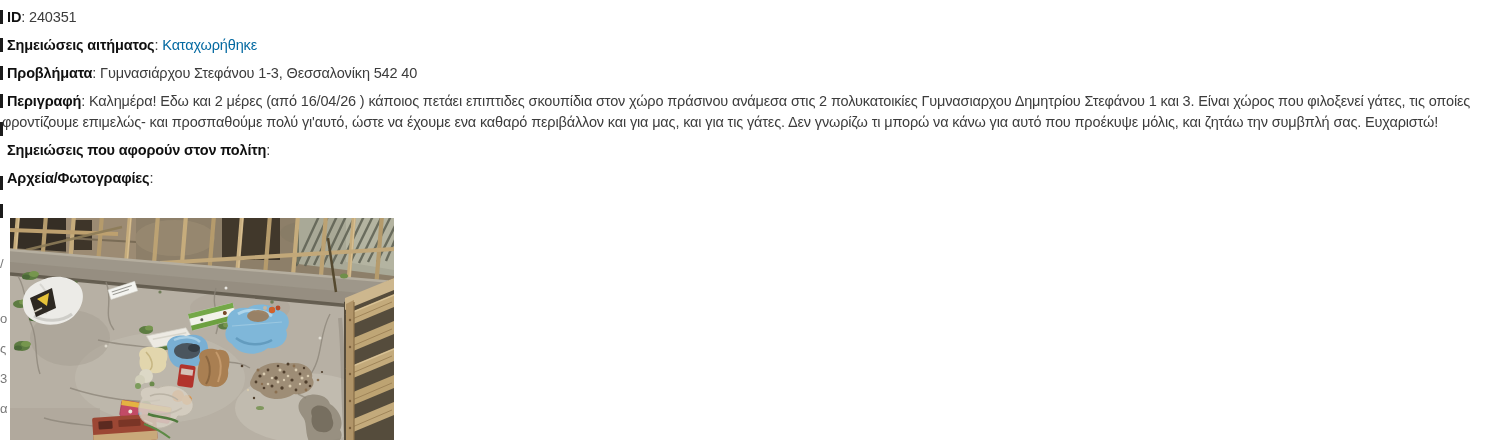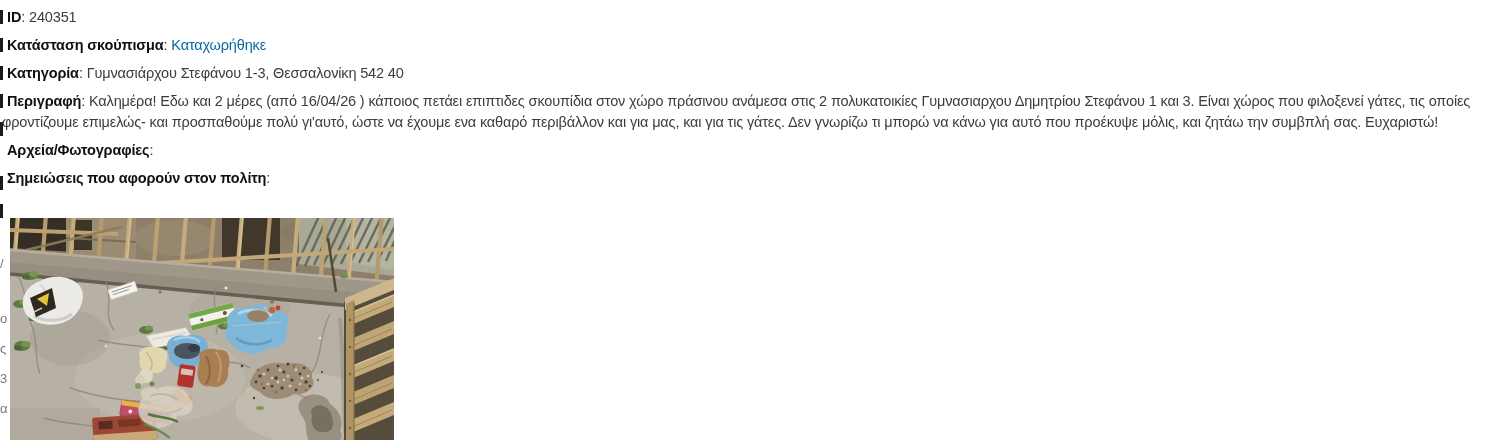--- a/index.html
+++ b/index.html
@@ -43,7 +43,7 @@
 
   <p class="field"><span class="lbl">ID</span><span>: </span><span>240351</span></p>
 
-  <p class="field"><span class="lbl">Κατάσταση σκούπισμα</span><span>: </span><span class="status-val">Καταχωρήθηκε</span></p>
+  <p class="field"><span class="lbl">Σημειώσεις αιτήματος</span><span>: </span><span class="status-val">Καταχωρήθηκε</span></p>
 
 
   <p class="field"><span class="lbl">Κατηγορία</span><span>: </span><span>Γυμνασιάρχου Στεφάνου 1-3, Θεσσαλονίκη 542 40</span></p>

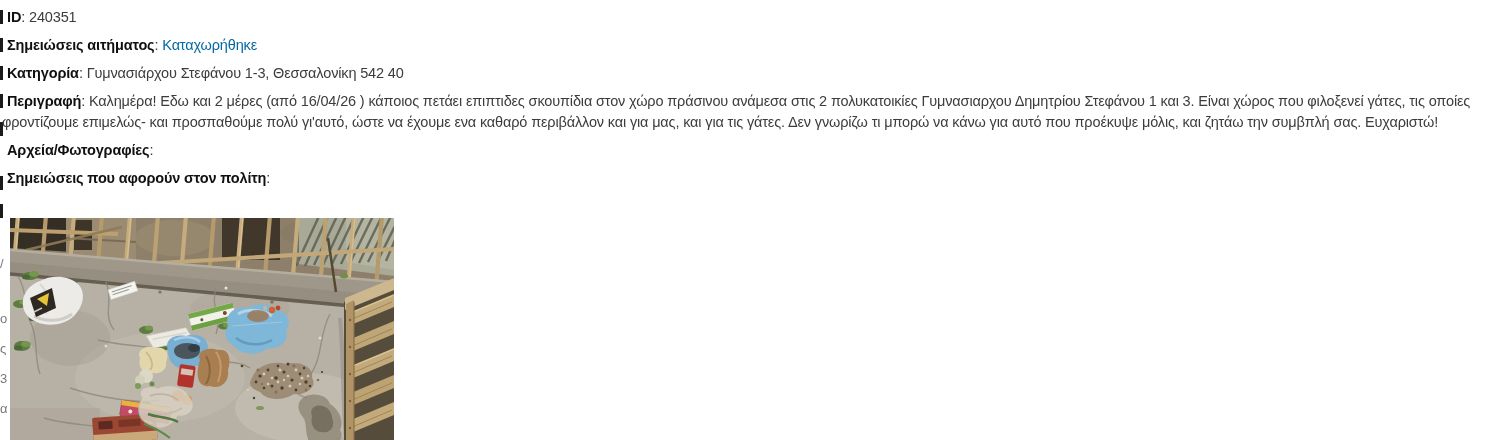--- a/index.html
+++ b/index.html
@@ -46,7 +46,7 @@
   <p class="field"><span class="lbl">Σημειώσεις αιτήματος</span><span>: </span><span class="status-val">Καταχωρήθηκε</span></p>
 
 
-  <p class="field"><span class="lbl">Κατηγορία</span><span>: </span><span>Γυμνασιάρχου Στεφάνου 1-3, Θεσσαλονίκη 542 40</span></p>
+  <p class="field"><span class="lbl">Προβλήματα</span><span>: </span><span>Γυμνασιάρχου Στεφάνου 1-3, Θεσσαλονίκη 542 40</span></p>
 
   <p class="field"><span class="lbl">Περιγραφή</span><span>: </span><span>Καλημέρα! Εδω και 2 μέρες (από 16/04/26 ) κάποιος πετάει επιπτιδες σκουπίδια στον χώρο πράσινου ανάμεσα στις 2 πολυκατοικίες Γυμνασιαρχου Δημητρίου Στεφάνου 1 και 3. Είναι χώρος που φιλοξενεί γάτες, τις οποίες</span><br><span>φροντίζουμε επιμελώς- και προσπαθούμε πολύ γι'αυτό, ώστε να έχουμε ενα καθαρό περιβάλλον και για μας, και για τις γάτες. Δεν γνωρίζω τι μπορώ να κάνω για αυτό που προέκυψε μόλις, και ζητάω την συμβπλή σας. Ευχαριστώ!</span></p>
 

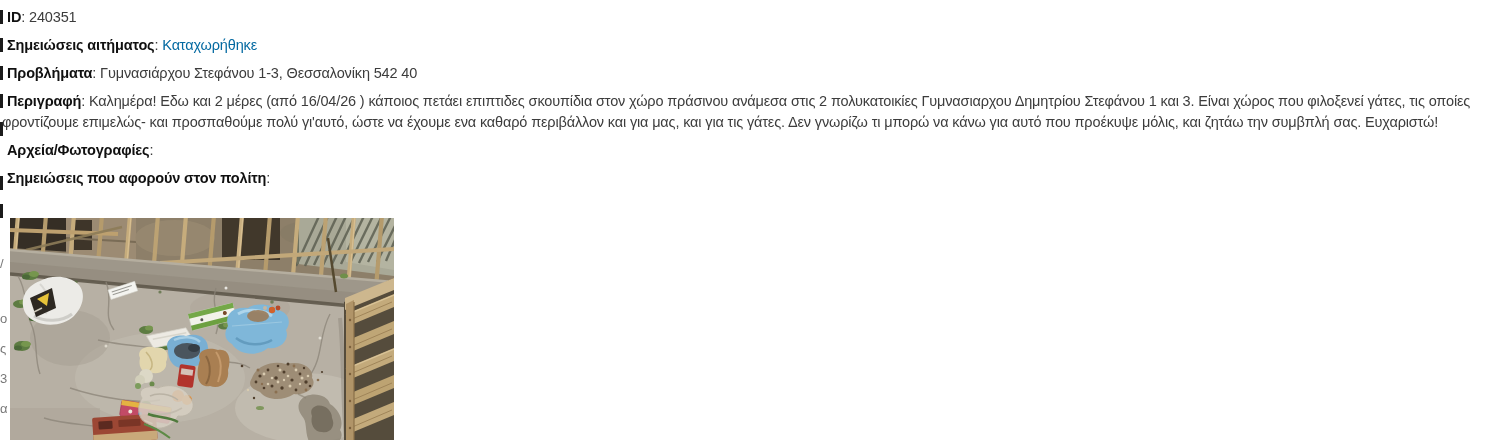--- a/index.html
+++ b/index.html
@@ -50,9 +50,9 @@
 
   <p class="field"><span class="lbl">Περιγραφή</span><span>: </span><span>Καλημέρα! Εδω και 2 μέρες (από 16/04/26 ) κάποιος πετάει επιπτιδες σκουπίδια στον χώρο πράσινου ανάμεσα στις 2 πολυκατοικίες Γυμνασιαρχου Δημητρίου Στεφάνου 1 και 3. Είναι χώρος που φιλοξενεί γάτες, τις οποίες</span><br><span>φροντίζουμε επιμελώς- και προσπαθούμε πολύ γι'αυτό, ώστε να έχουμε ενα καθαρό περιβάλλον και για μας, και για τις γάτες. Δεν γνωρίζω τι μπορώ να κάνω για αυτό που προέκυψε μόλις, και ζητάω την συμβπλή σας. Ευχαριστώ!</span></p>
 
+  <p class="field"><span class="lbl">Σημειώσεις που αφορούν στον πολίτη</span><span>: </span><span></span></p>
+
   <p class="field"><span class="lbl">Αρχεία/Φωτογραφίες</span><span>: </span><span></span></p>
-
-  <p class="field"><span class="lbl">Σημειώσεις που αφορούν στον πολίτη</span><span>: </span><span></span></p>
 
 </div>
 

